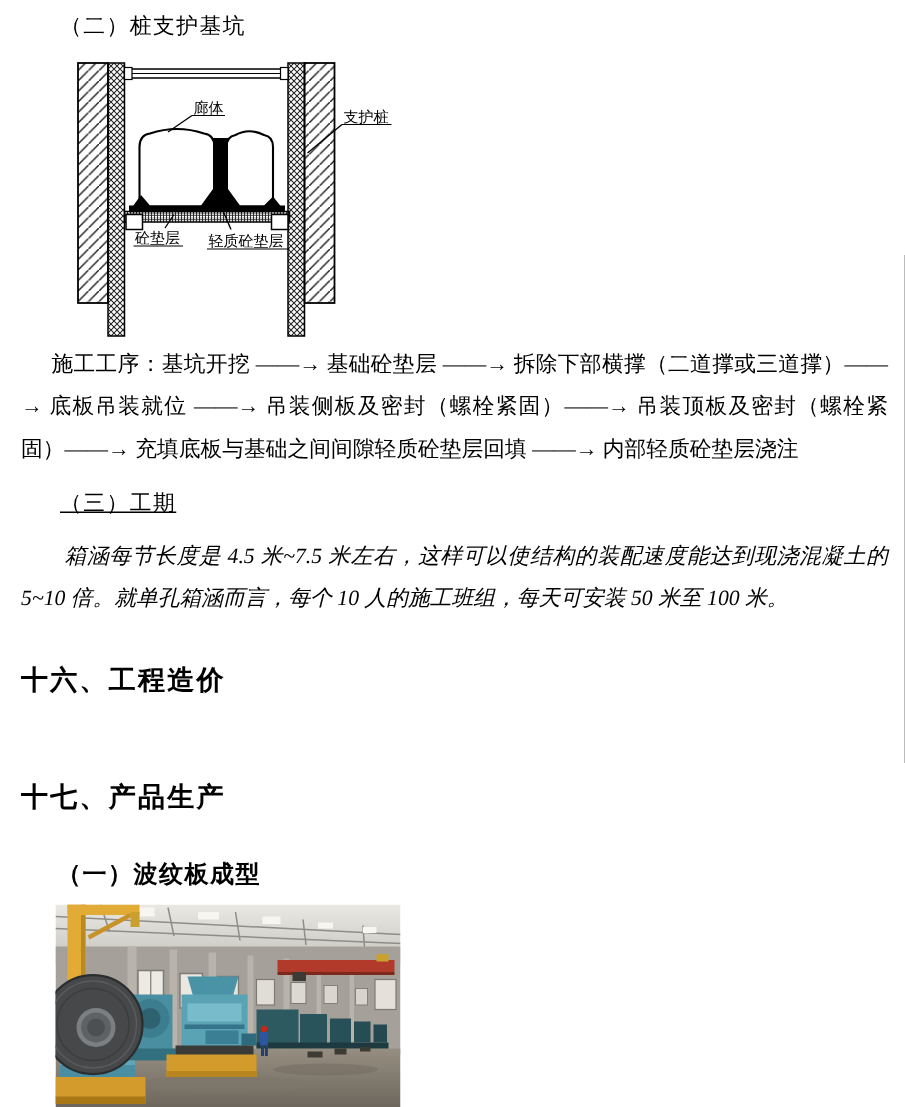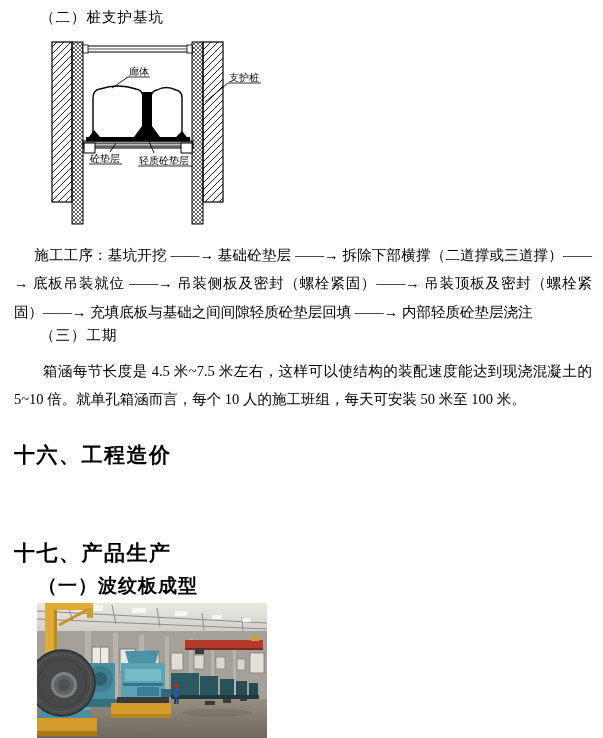--- a/index.html
+++ b/index.html
@@ -122,7 +122,7 @@
     </svg>
   </div>
 
-  <p class="para indent14" style="top:226px;">施工工序：基坑开挖 ——→ 基础砼垫层 ——→ 拆除下部横撑（二道撑或三道撑）——→ 底板吊装就位 ——→ 吊装侧板及密封（螺栓紧固）——→ 吊装顶板及密封（螺栓紧固）——→ 充填底板与基础之间间隙轻质砼垫层回填 ——→ 内部轻质砼垫层浇注</p>
+  <p class="para indent14" style="top:214px;">施工工序：基坑开挖 ——→ 基础砼垫层 ——→ 拆除下部横撑（二道撑或三道撑）——→ 底板吊装就位 ——→ 吊装侧板及密封（螺栓紧固）——→ 吊装顶板及密封（螺栓紧固）——→ 充填底板与基础之间间隙轻质砼垫层回填 ——→ 内部轻质砼垫层浇注</p>
 
   <div class="sec-sub" style="left:40px;top:326px;">（三）工期</div>
 

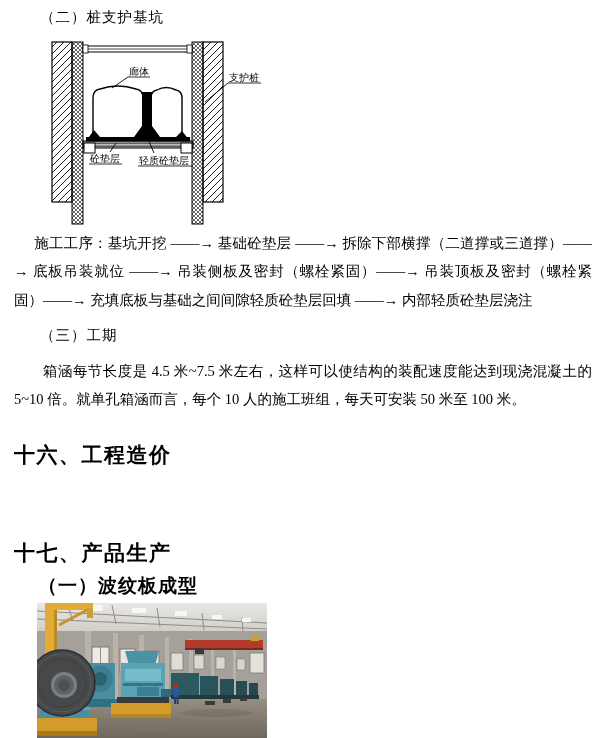--- a/index.html
+++ b/index.html
@@ -124,7 +124,7 @@
 
   <p class="para indent14" style="top:214px;">施工工序：基坑开挖 ——→ 基础砼垫层 ——→ 拆除下部横撑（二道撑或三道撑）——→ 底板吊装就位 ——→ 吊装侧板及密封（螺栓紧固）——→ 吊装顶板及密封（螺栓紧固）——→ 充填底板与基础之间间隙轻质砼垫层回填 ——→ 内部轻质砼垫层浇注</p>
 
-  <div class="sec-sub" style="left:40px;top:326px;">（三）工期</div>
+  <div class="sec-sub" style="left:40px;top:326px;text-decoration:underline;">（三）工期</div>
 
   <p class="para indent2" style="top:342px;">箱涵每节长度是 4.5 米~7.5 米左右，这样可以使结构的装配速度能达到现浇混凝土的 5~10 倍。就单孔箱涵而言，每个 10 人的施工班组，每天可安装 50 米至 100 米。</p>
 

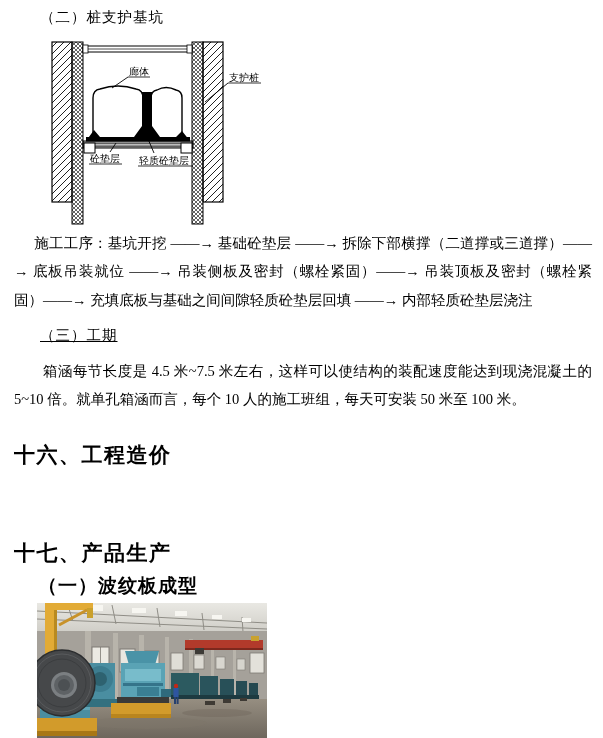--- a/index.html
+++ b/index.html
@@ -26,7 +26,7 @@
     text-align:justify;
     text-justify:inter-ideograph;
   }
-  .indent2{text-indent:2em;}
+  .indent2{text-indent:2em;font-style:italic;}
   .indent14{text-indent:1.4em;}
   .sec-major{
     position:absolute;left:14px;

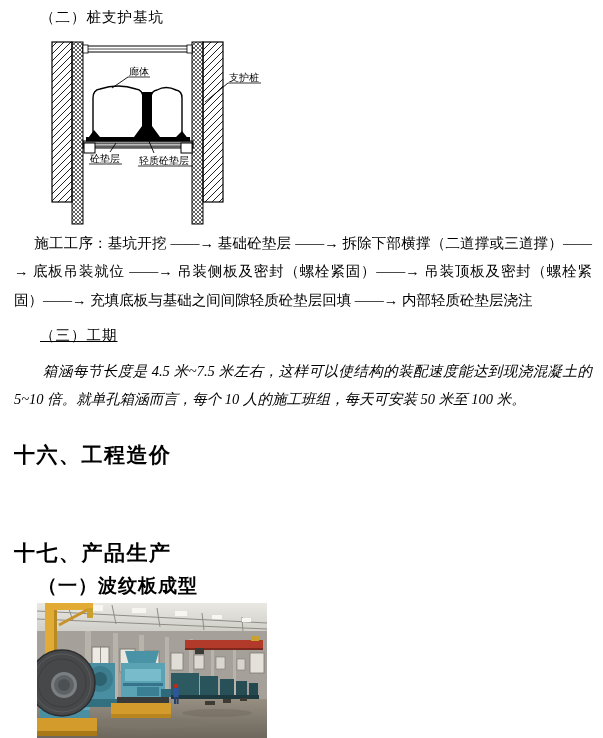--- a/index.html
+++ b/index.html
@@ -30,7 +30,7 @@
   .indent14{text-indent:1.4em;}
   .sec-major{
     position:absolute;left:14px;
-    font-size:21px;font-weight:bold;
+    font-size:18px;font-weight:bold;
     letter-spacing:1.5px;white-space:nowrap;
   }
   .sec-minor-bold{

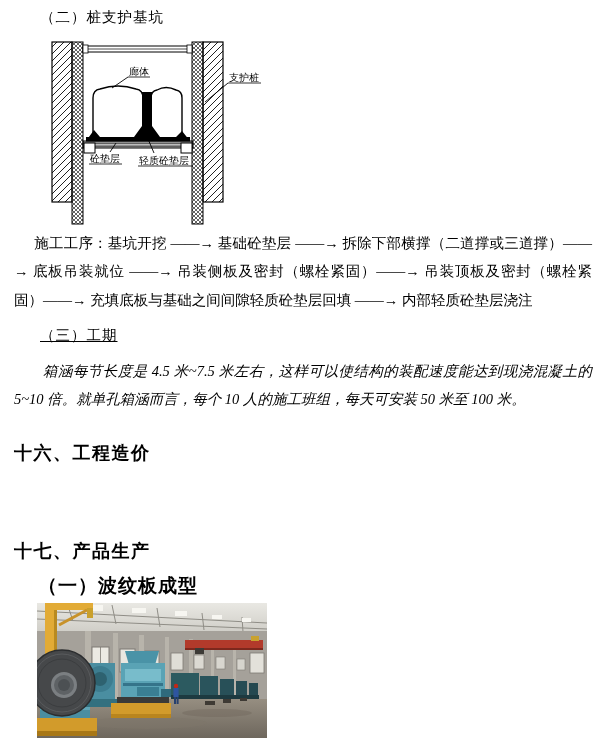--- a/index.html
+++ b/index.html
@@ -131,7 +131,7 @@
   <div class="sec-major" style="top:441px;">十六、工程造价</div>
 
 
-  <div class="sec-major" style="top:539px;">十七、产品生产</div>
+  <div class="sec-major" style="top:519px;">十七、产品生产</div>
 
   <div class="sec-minor-bold" style="top:573px;">（一）波纹板成型</div>
 

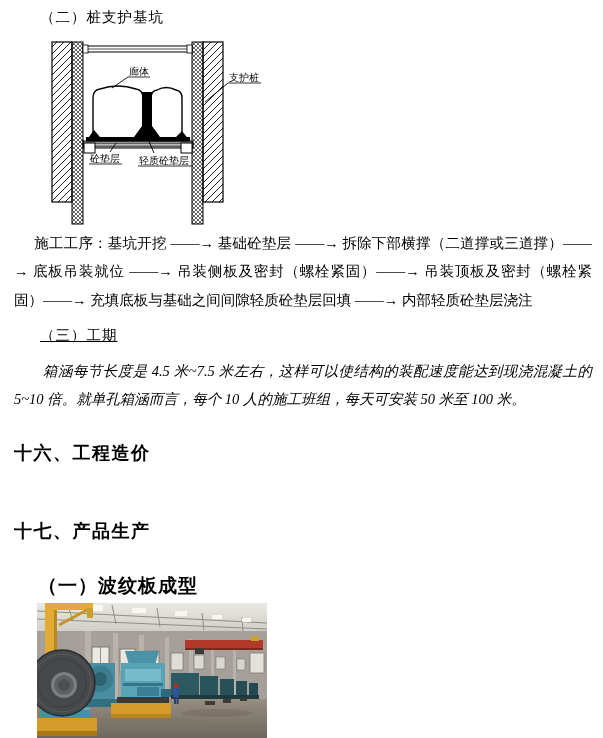--- a/index.html
+++ b/index.html
@@ -35,7 +35,7 @@
   }
   .sec-minor-bold{
     position:absolute;left:38px;
-    font-size:19px;font-weight:bold;
+    font-size:16px;font-weight:bold;
     letter-spacing:1px;white-space:nowrap;
   }
   .diagram{position:absolute;left:38px;top:40px;width:270px;height:194px;}

